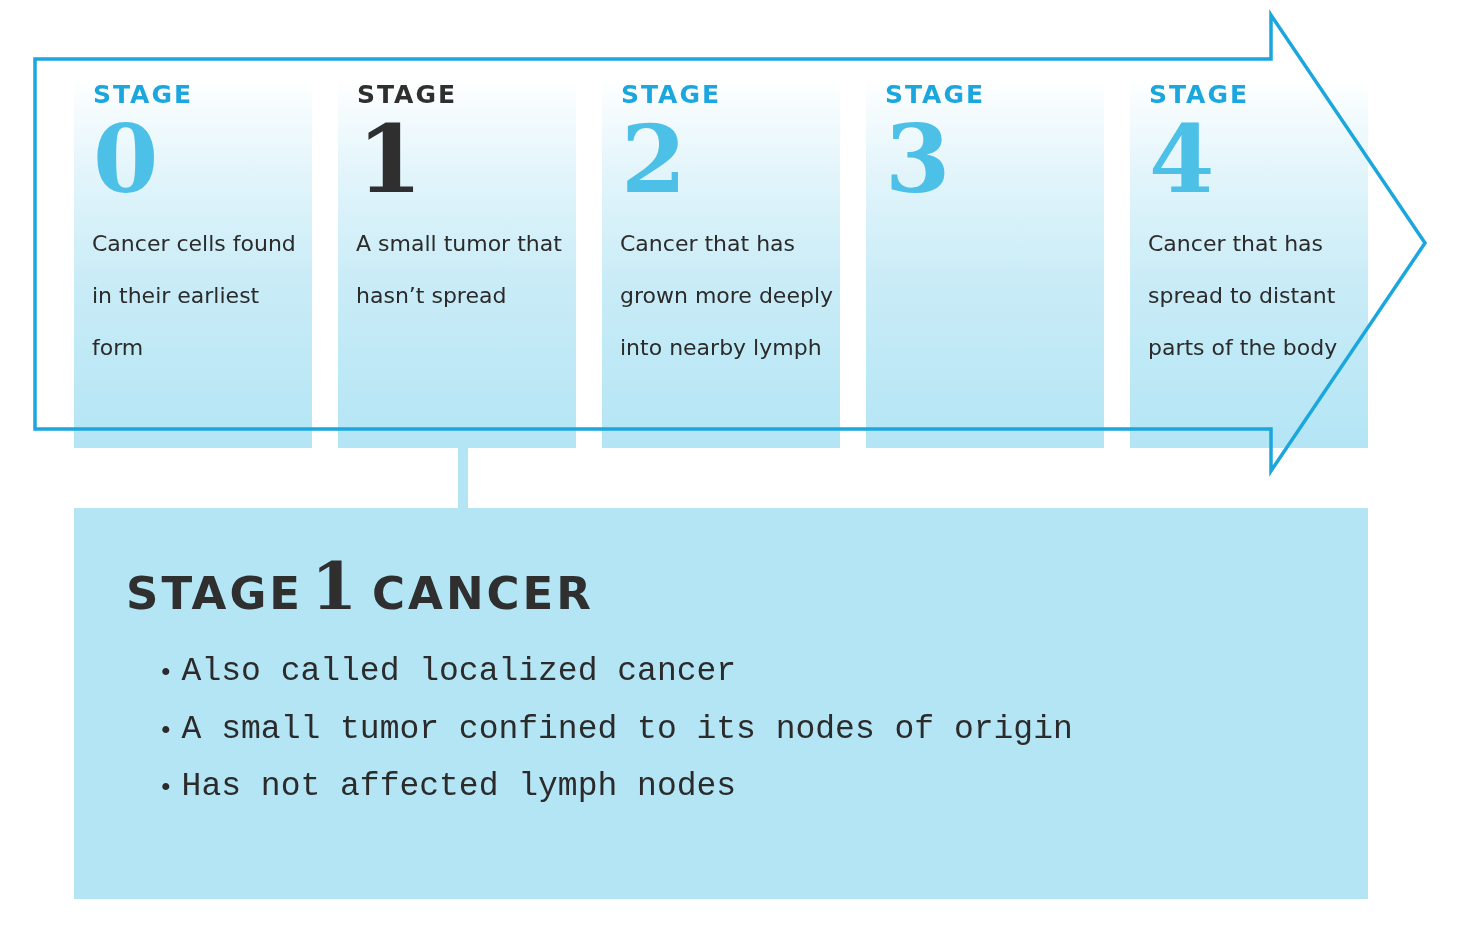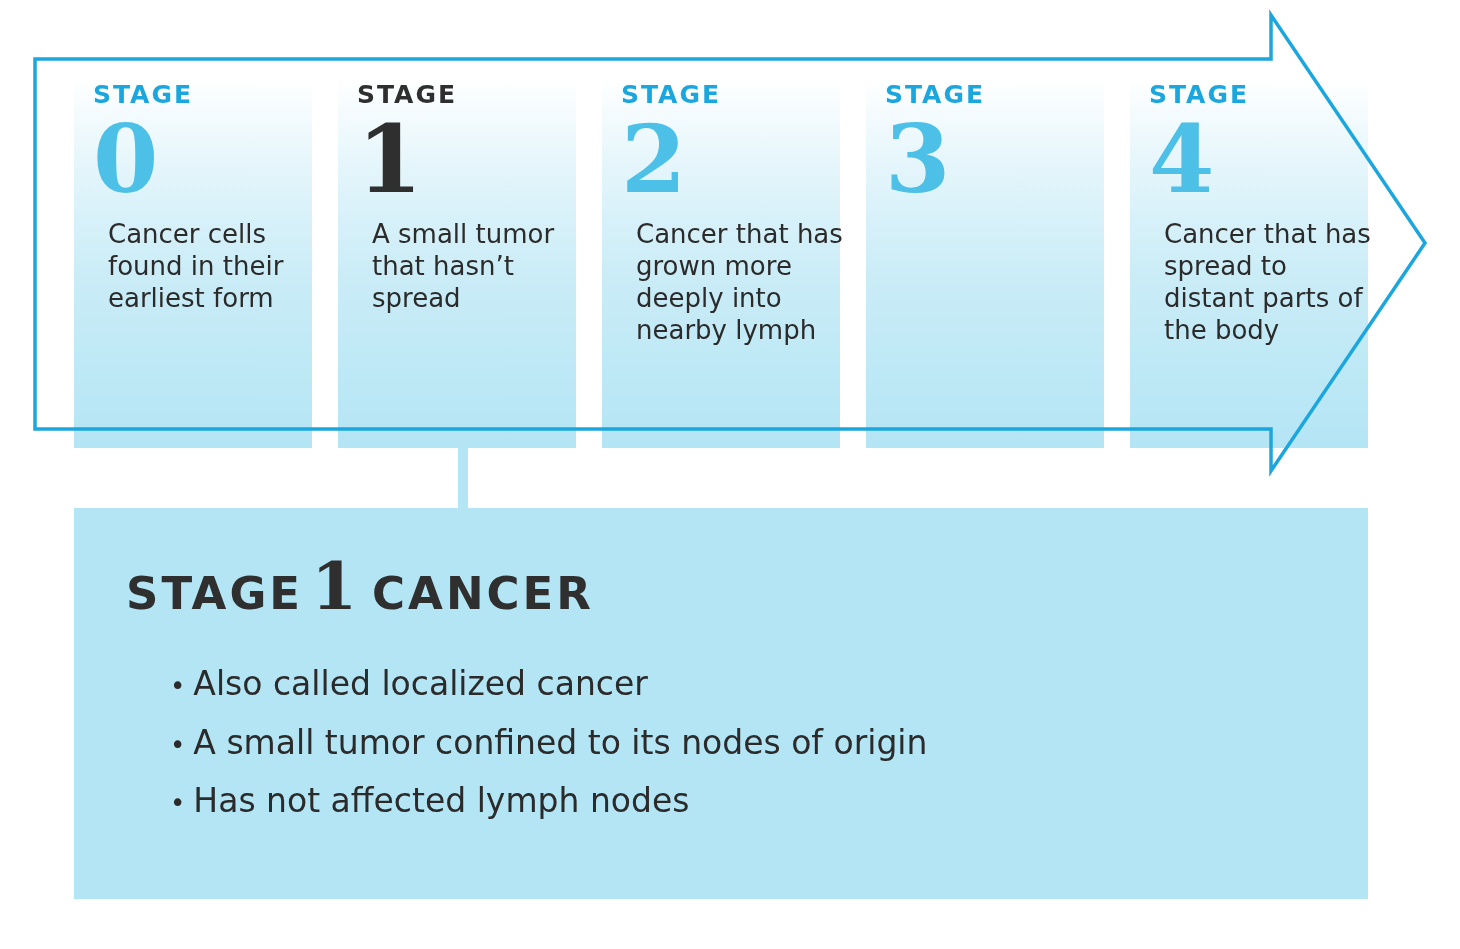--- a/index.html
+++ b/index.html
@@ -12,7 +12,7 @@
   .card .num { position:absolute; left:19px; top:26px; font-family:"DejaVu Serif", serif;
                font-weight:bold; font-size:94px; line-height:110px; color:#4dc0e8; }
   .card.active .stage, .card.active .num { color:#2f2f2f; }
-  .card .desc { position:absolute; left:34px; top:140px; width:215px; font-size:26px; line-height:32px;
+  .card .desc { position:absolute; left:18px; top:140px; width:215px; font-size:22px; line-height:52px;
                 color:#2b2b2b; }
   svg.arrow { position:absolute; left:0; top:0; }
   .connector { position:absolute; left:458px; top:448px; width:10px; height:60px; background:#b4e5f5; }

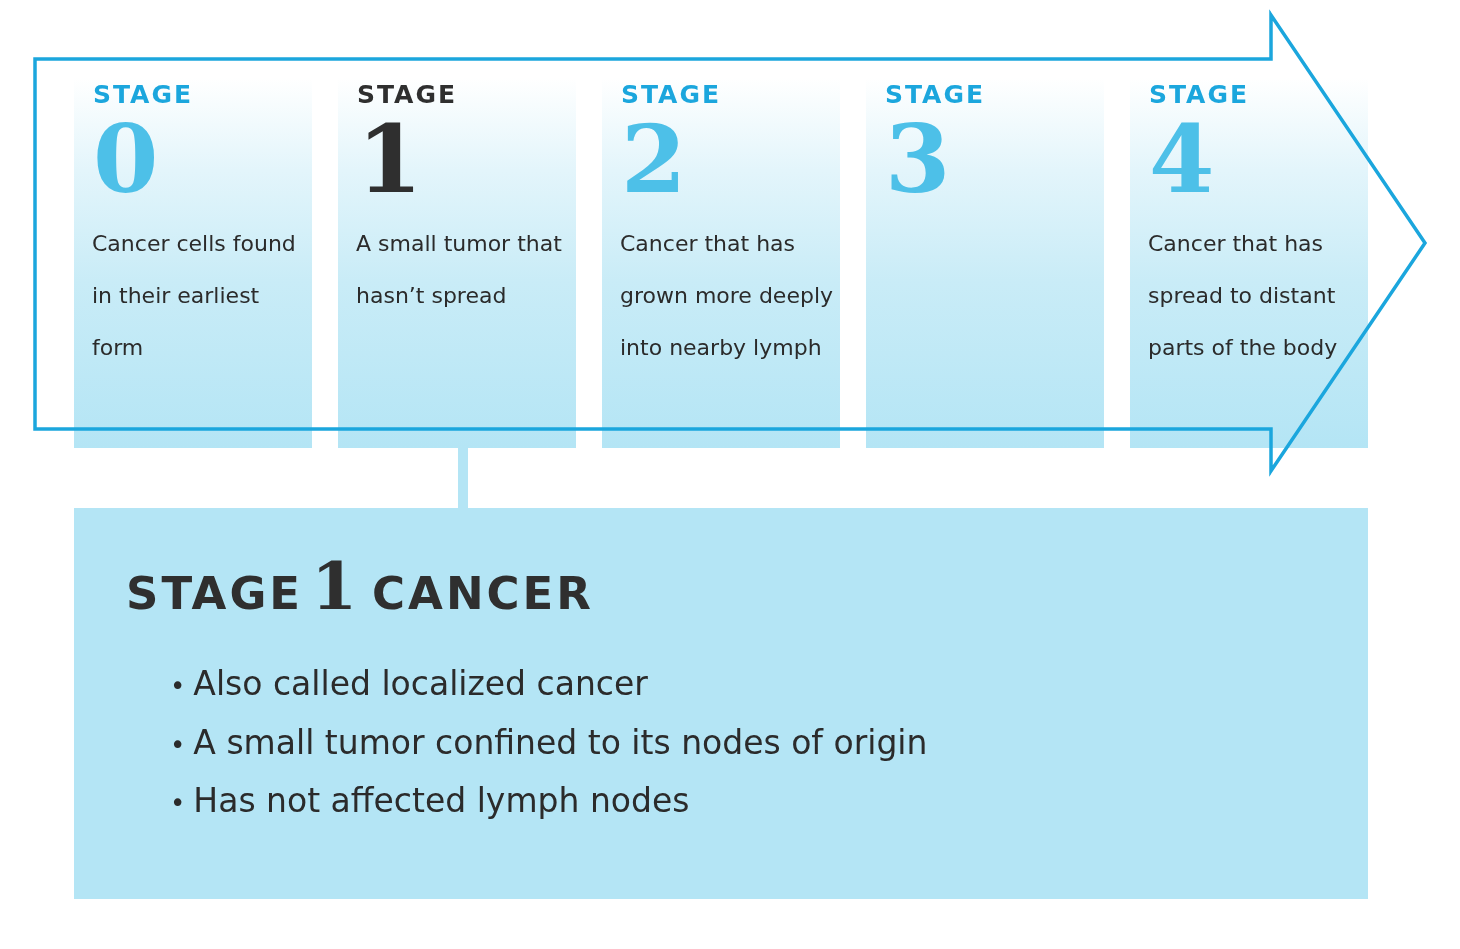--- a/index.html
+++ b/index.html
@@ -20,7 +20,7 @@
   .detail .title { position:absolute; left:52px; top:48px; font-weight:bold; font-size:45px; letter-spacing:3px;
                    color:#2f2f2f; white-space:nowrap; display:flex; align-items:baseline; }
   .detail .title .big { font-family:"DejaVu Serif", serif; font-size:66px; margin:0 12px 0 8px; line-height:60px; }
-  .detail ul { position:absolute; left:80px; top:132px; margin:16px; padding:0; list-style:none; }
+  .detail ul { position:absolute; left:80px; top:132px; margin:4px; padding:0; list-style:none;font-family:Liberation Mono, monospace; }
   .detail li { font-size:33px; line-height:56.5px; color:#2b2b2b; white-space:nowrap; }
   .detail li .dot { font-size:26px; margin-right:8px; }
 </style>

